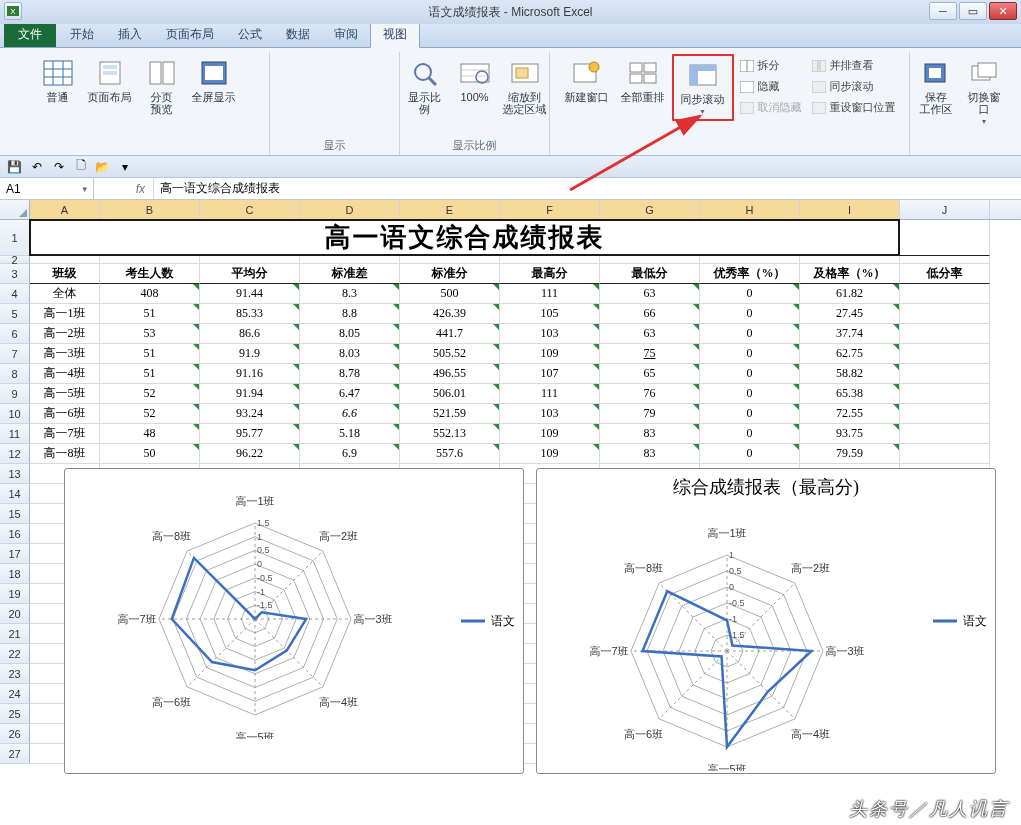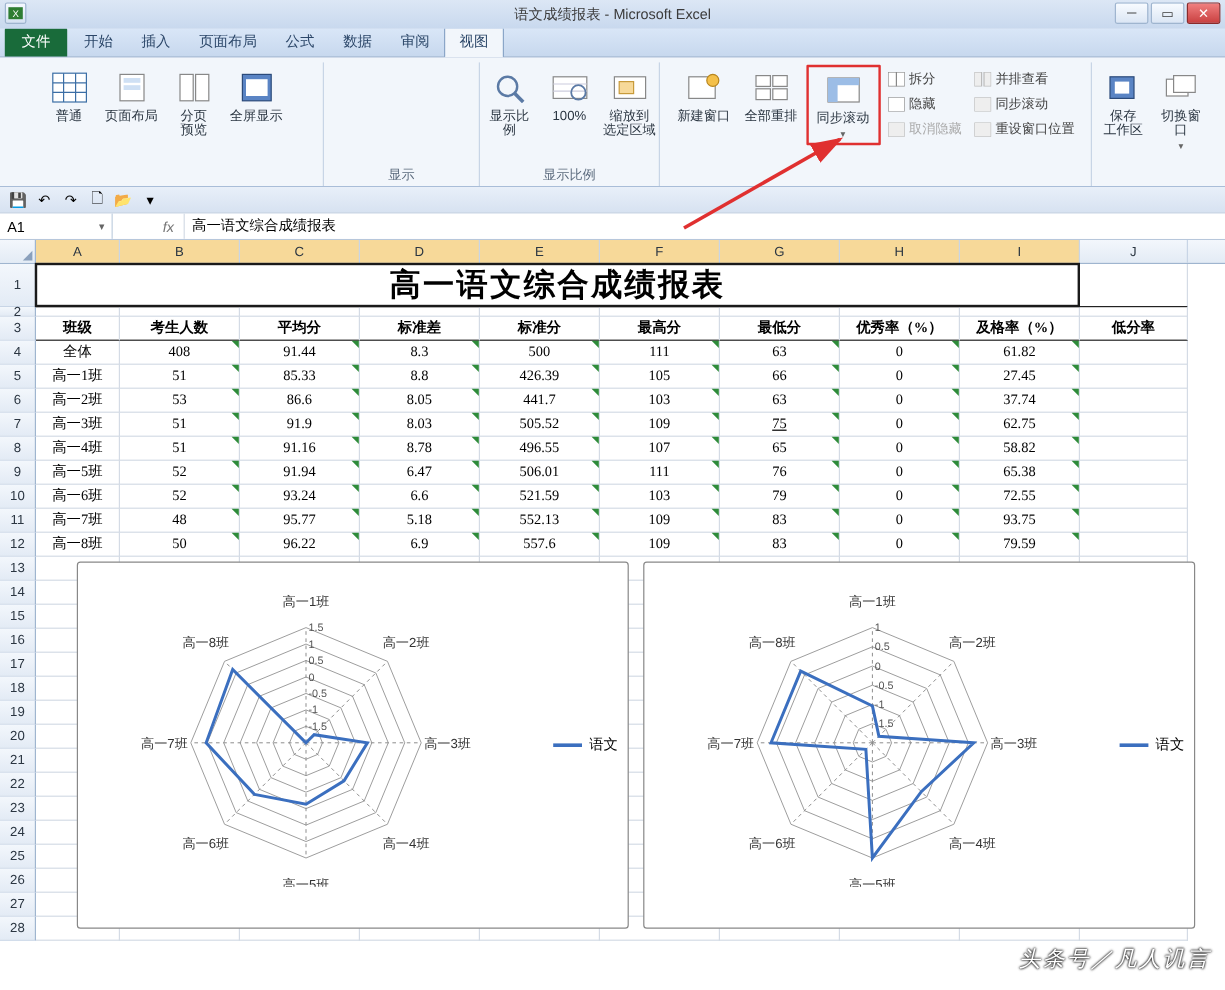--- a/index.html
+++ b/index.html
@@ -454,7 +454,7 @@
         <div class="cell" style="width: 70px;">高一6班</div>
         <div class="cell" style="width: 100px;">52<div class="tick"></div></div>
         <div class="cell" style="width: 100px;">93.24<div class="tick"></div></div>
-        <div class="cell" style="width: 100px;">6.6<div class="tick"></div></div>
+        <div class="cell" style="width: 100px; font-style: italic;">6.6<div class="tick"></div></div>
         <div class="cell" style="width: 100px;">521.59<div class="tick"></div></div>
         <div class="cell" style="width: 100px;">103<div class="tick"></div></div>
         <div class="cell" style="width: 100px;">79<div class="tick"></div></div>

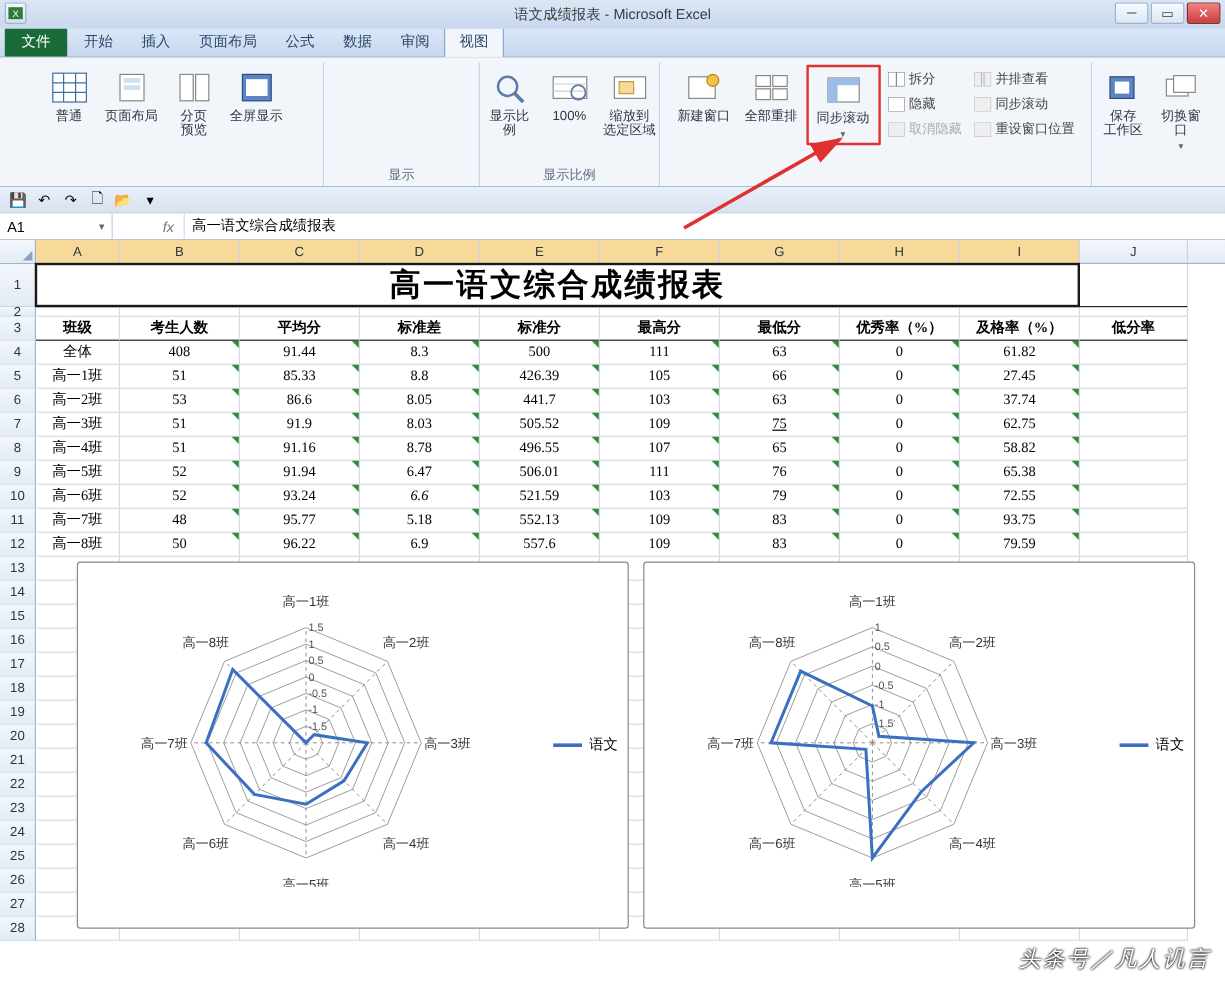--- a/index.html
+++ b/index.html
@@ -740,6 +740,7 @@
     </div>
   </div>
   <div class="chartbox" id="chart2" style="left: 536px; width: 460px; height: 306px; top: 268px;">
+    <div class="ct">综合成绩报表（最高分)</div>
     <svg class="radar" width="460" height="270">
         <path d="M190,134L201.31370849898477,138.68629150101523L206,150L201.31370849898477,161.31370849898477L190,166L178.68629150101523,161.31370849898477L174,150L178.68629150101523,138.68629150101523Z" fill="none" stroke="#999" stroke-width="0.8"></path>
         <path d="M190,118L212.62741699796953,127.37258300203048L222,150L212.62741699796953,172.62741699796953L190,182L167.37258300203047,172.62741699796953L158,150L167.37258300203047,127.37258300203048Z" fill="none" stroke="#999" stroke-width="0.8"></path>

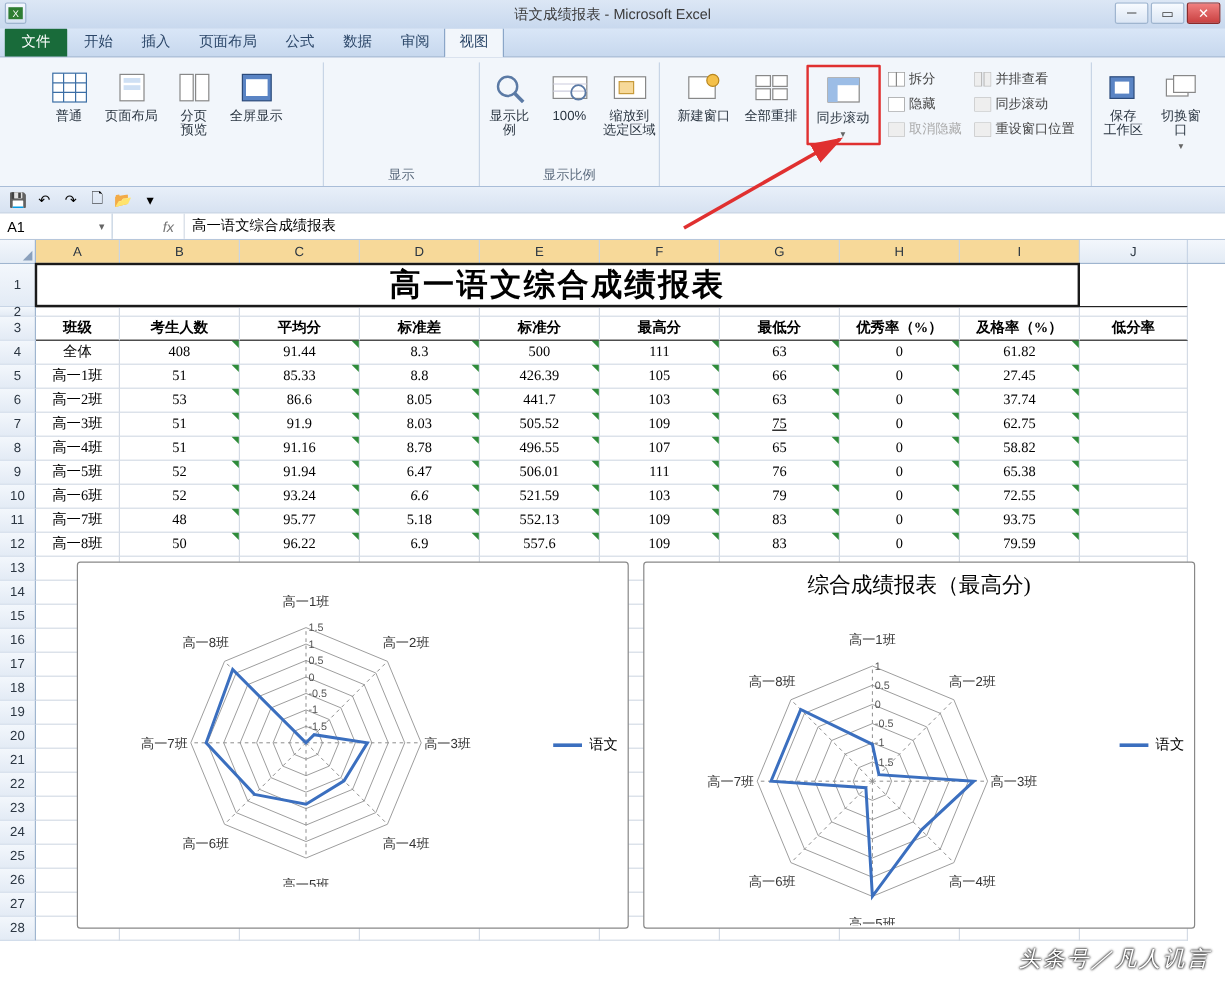--- a/index.html
+++ b/index.html
@@ -672,19 +672,6 @@
       </div>
       <div class="row">
         <div class="row-h">27</div>
-        <div class="cell" style="width: 70px;"></div>
-        <div class="cell" style="width: 100px;"></div>
-        <div class="cell" style="width: 100px;"></div>
-        <div class="cell" style="width: 100px;"></div>
-        <div class="cell" style="width: 100px;"></div>
-        <div class="cell" style="width: 100px;"></div>
-        <div class="cell" style="width: 100px;"></div>
-        <div class="cell" style="width: 100px;"></div>
-        <div class="cell" style="width: 100px;"></div>
-        <div class="cell" style="width: 90px;"></div>
-      </div>
-      <div class="row">
-        <div class="row-h">28</div>
         <div class="cell" style="width: 70px;"></div>
         <div class="cell" style="width: 100px;"></div>
         <div class="cell" style="width: 100px;"></div>

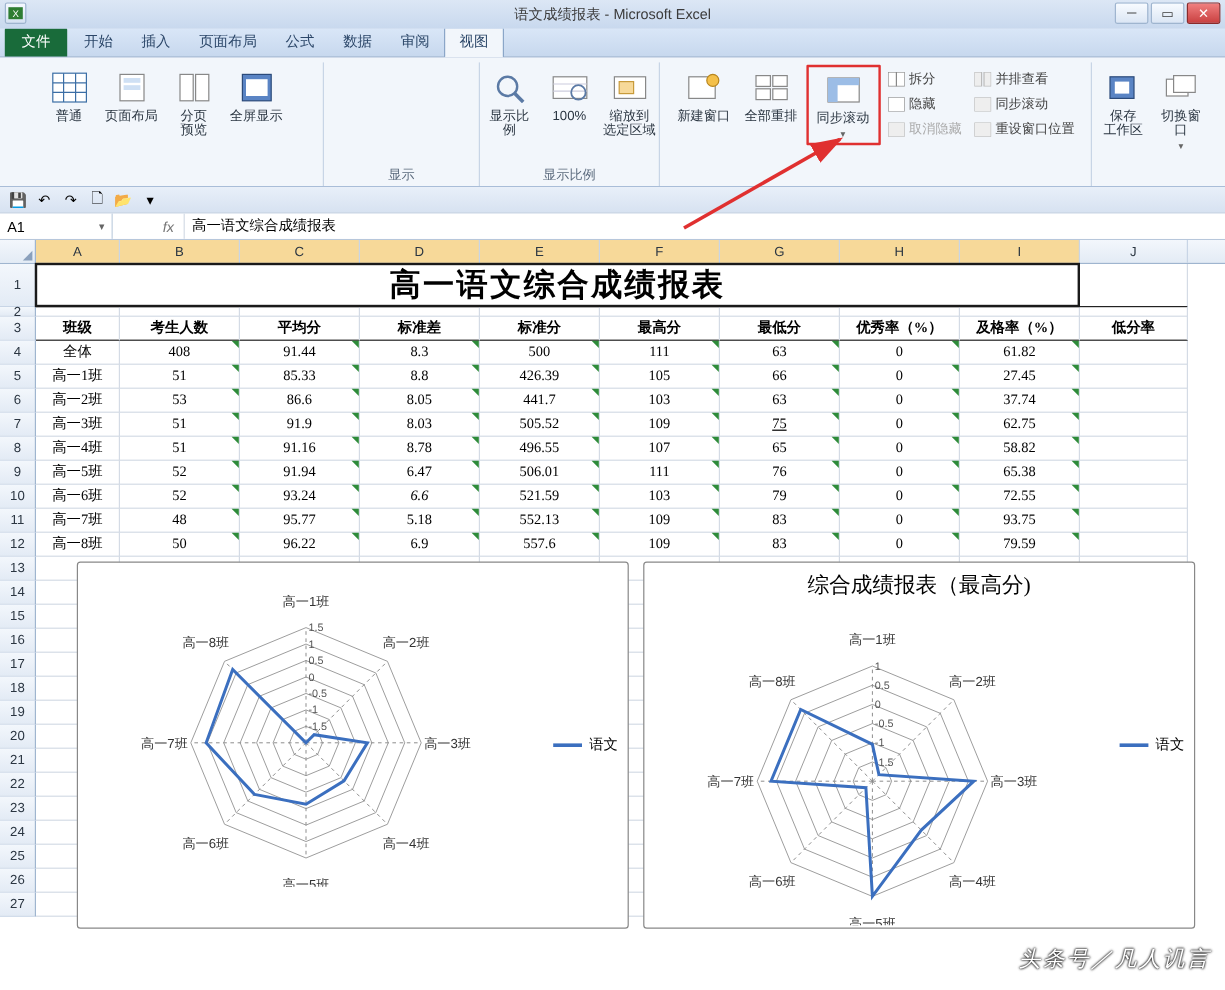--- a/index.html
+++ b/index.html
@@ -77,7 +77,7 @@
   .arrow { position:absolute; pointer-events:none; }
 
   
-  .watermark { position:absolute; right:12px; bottom:14px; color:#fff; font-size:18px; font-style:italic; text-shadow:0 0 2px #000,0 0 2px #000; font-family:"KaiTi","SimSun"; letter-spacing:2px;}
+  .watermark { position:absolute; right:12px; bottom:4px; color:#fff; font-size:18px; font-style:italic; text-shadow:0 0 2px #000,0 0 2px #000; font-family:"KaiTi","SimSun"; letter-spacing:2px;}
 </style>
 </head>
 <body>

